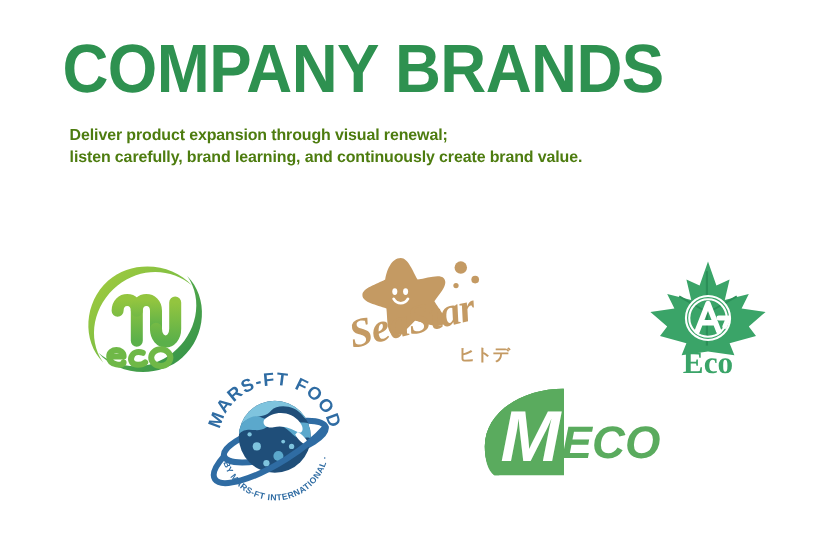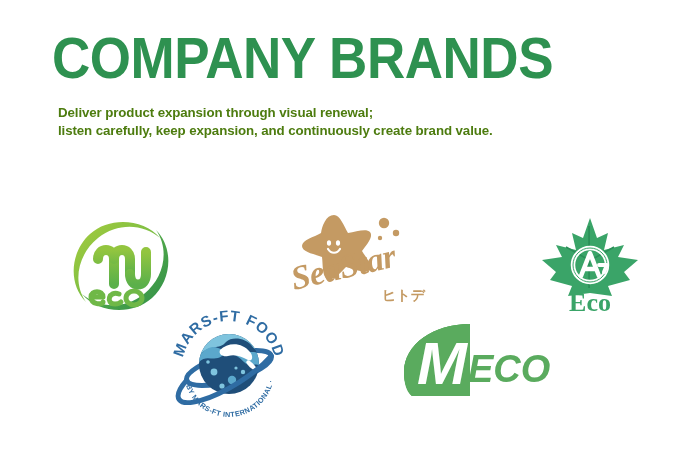--- a/index.html
+++ b/index.html
@@ -73,7 +73,7 @@
 
 <div id="page-subtitle">
   <span class="sub-line">Deliver product expansion through visual renewal;</span>
-  <span class="sub-line">listen carefully, keep expansion, and continuously create brand value.</span>
+  <span class="sub-line">listen carefully, brand learning, and continuously create brand value.</span>
 </div>
 
 <div id="logo-wall">

